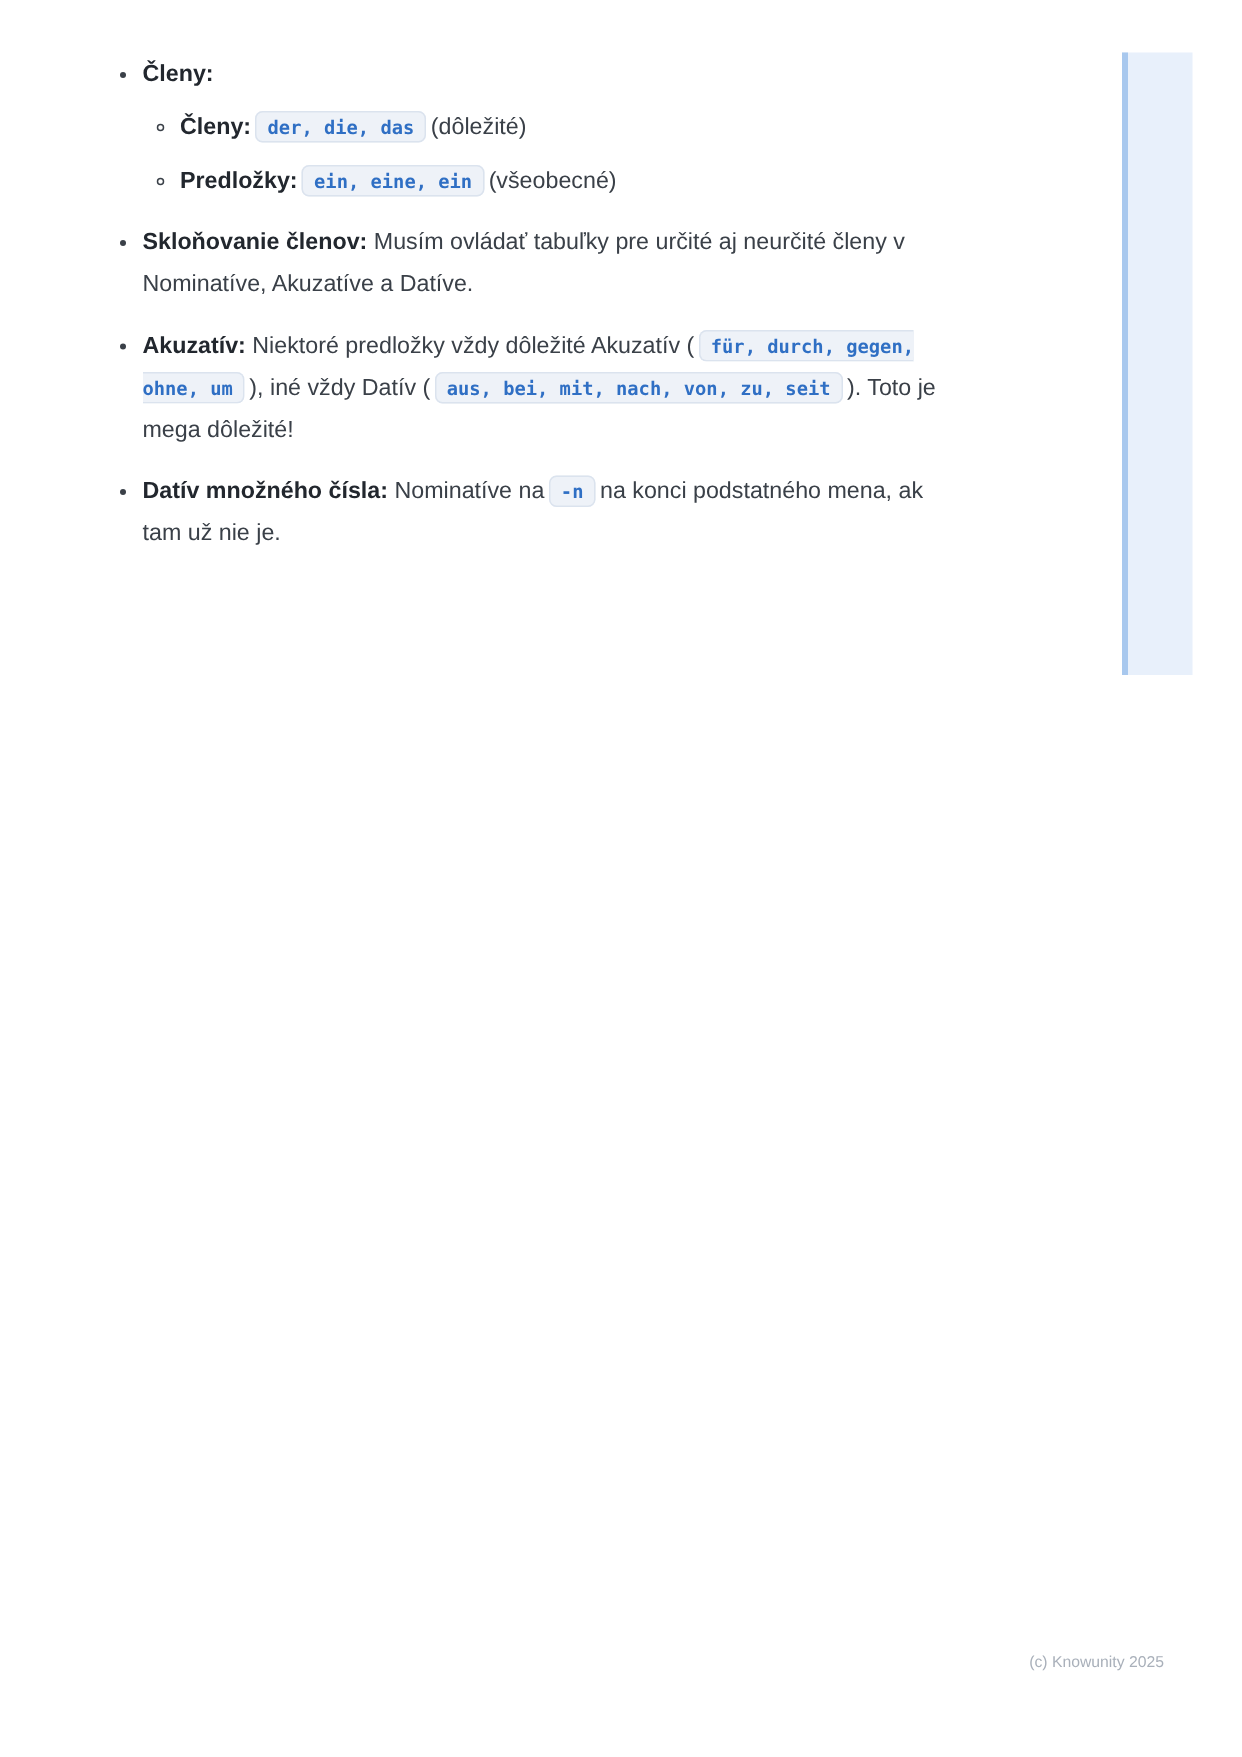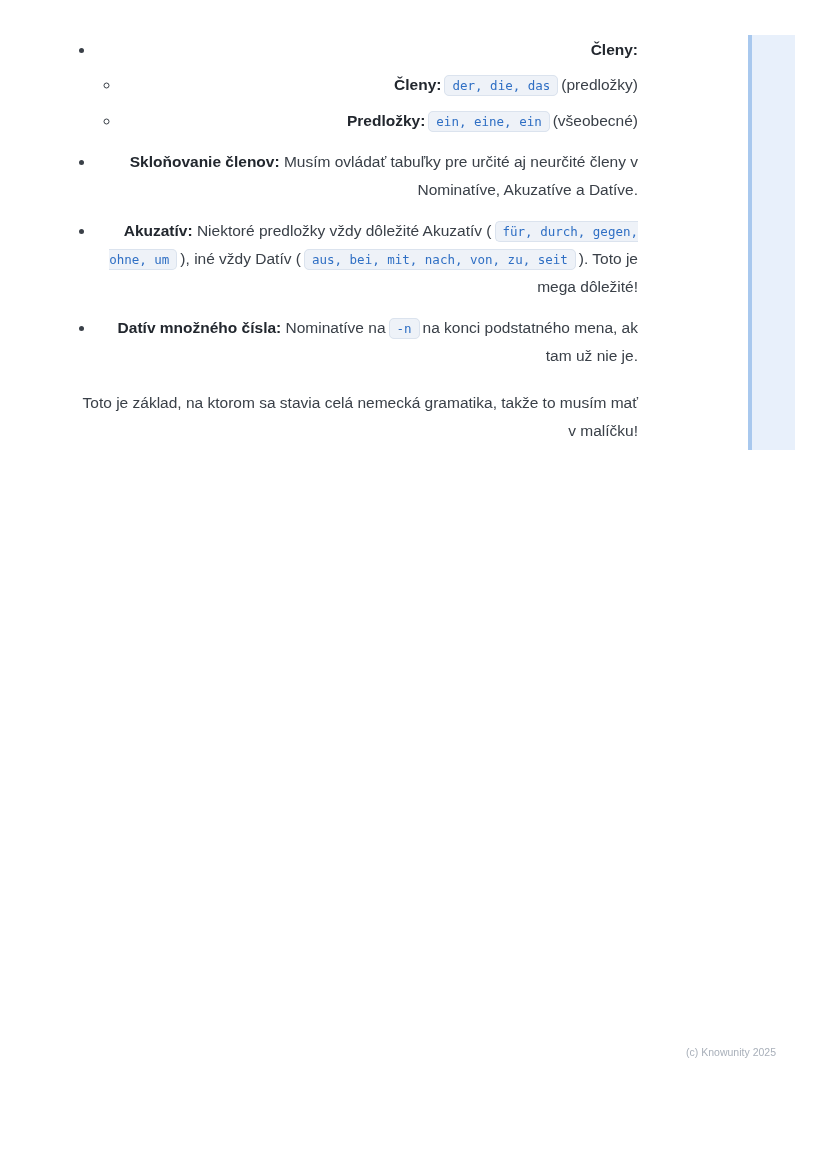--- a/index.html
+++ b/index.html
@@ -43,7 +43,6 @@
     width: 566px;
     font-size: 15.5px;
     line-height: 28px;
-    text-align: right;
   }
   b { color: var(--bold_text); font-weight: 700; }
 

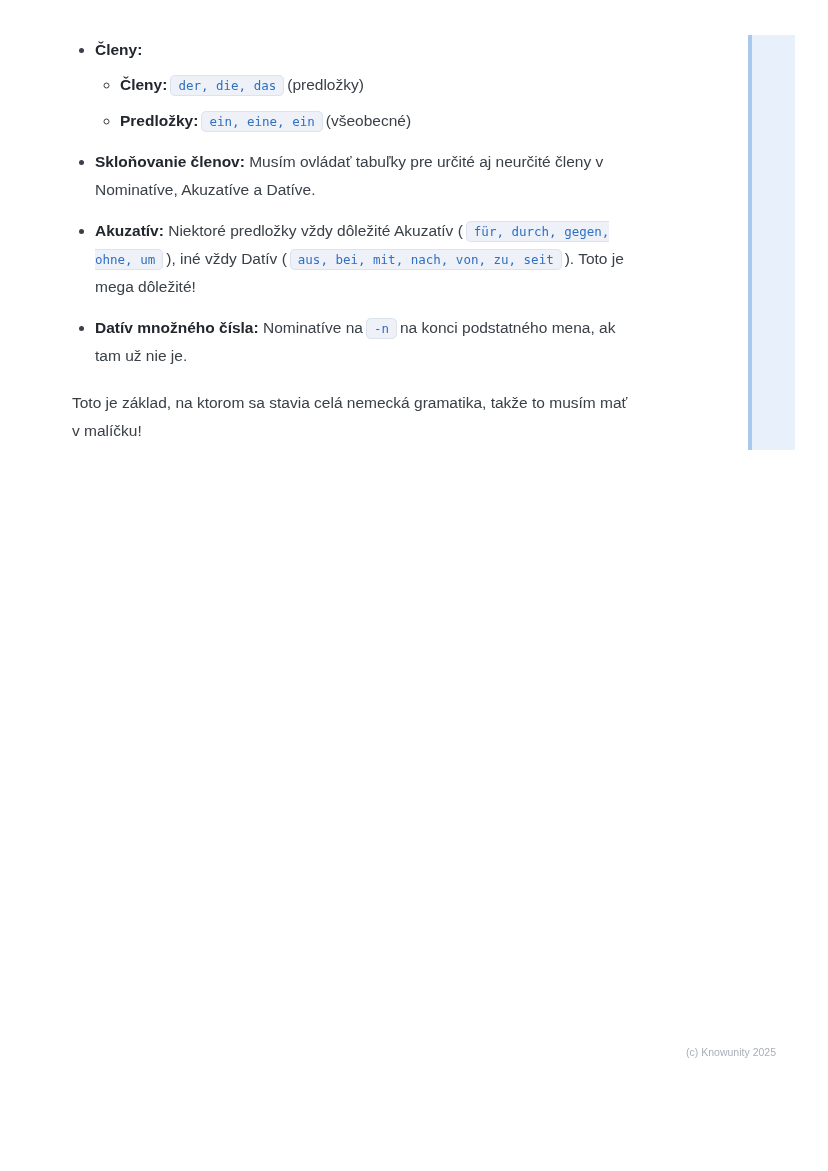--- a/index.html
+++ b/index.html
@@ -64,7 +64,7 @@
   code.chip {
     font-family: "DejaVu Sans Mono", monospace;
     font-size: 12.5px;
-    font-weight: 400;
+    font-weight: 700;
     color: var(--code_text);
     background: var(--code_bg);
     border: 1px solid var(--code_border);

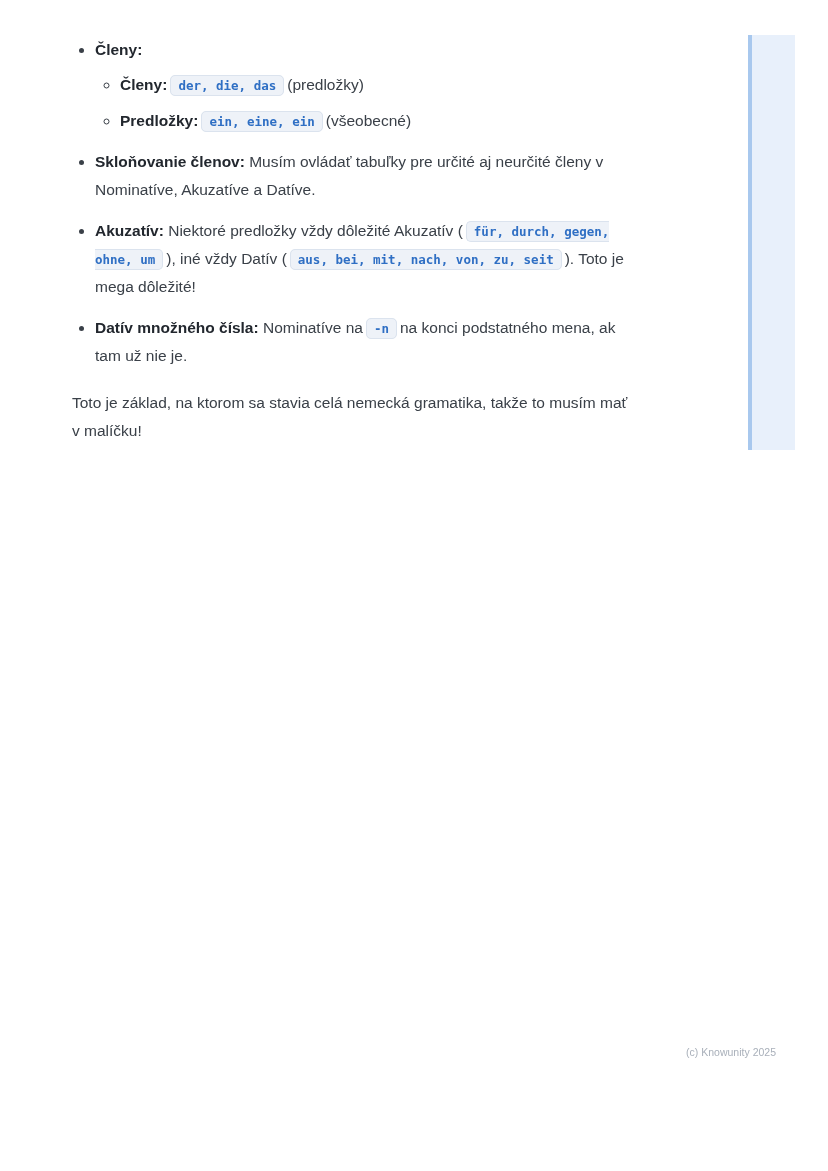--- a/index.html
+++ b/index.html
@@ -97,7 +97,7 @@
       <li>
         <b>Členy:</b>
         <ul class="list-l2">
-          <li><b>Členy:</b><code class="chip">der, die, das</code><span>(predložky)</span></li>
+          <li><b>Členy:</b><code class="chip">der, die, das</code><span>(dôležité)</span></li>
           <li><b>Predložky:</b><code class="chip">ein, eine, ein</code><span>(všeobecné)</span></li>
         </ul>
       </li>

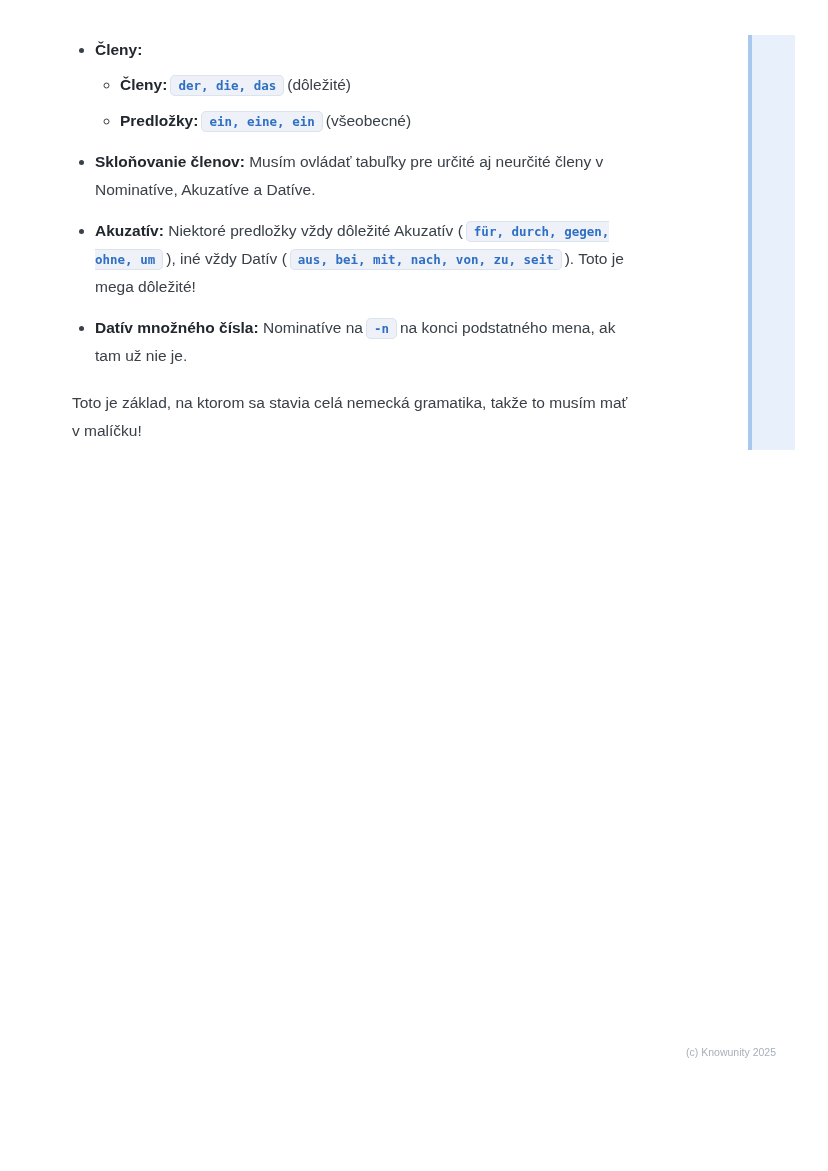--- a/index.html
+++ b/index.html
@@ -110,7 +110,6 @@
 
     </ul>
 
-    <p class="closing">Toto je základ, na ktorom sa stavia celá nemecká gramatika, takže to musím mať v malíčku!</p>
   </main>
 
   <div class="footer">(c) Knowunity 2025</div>

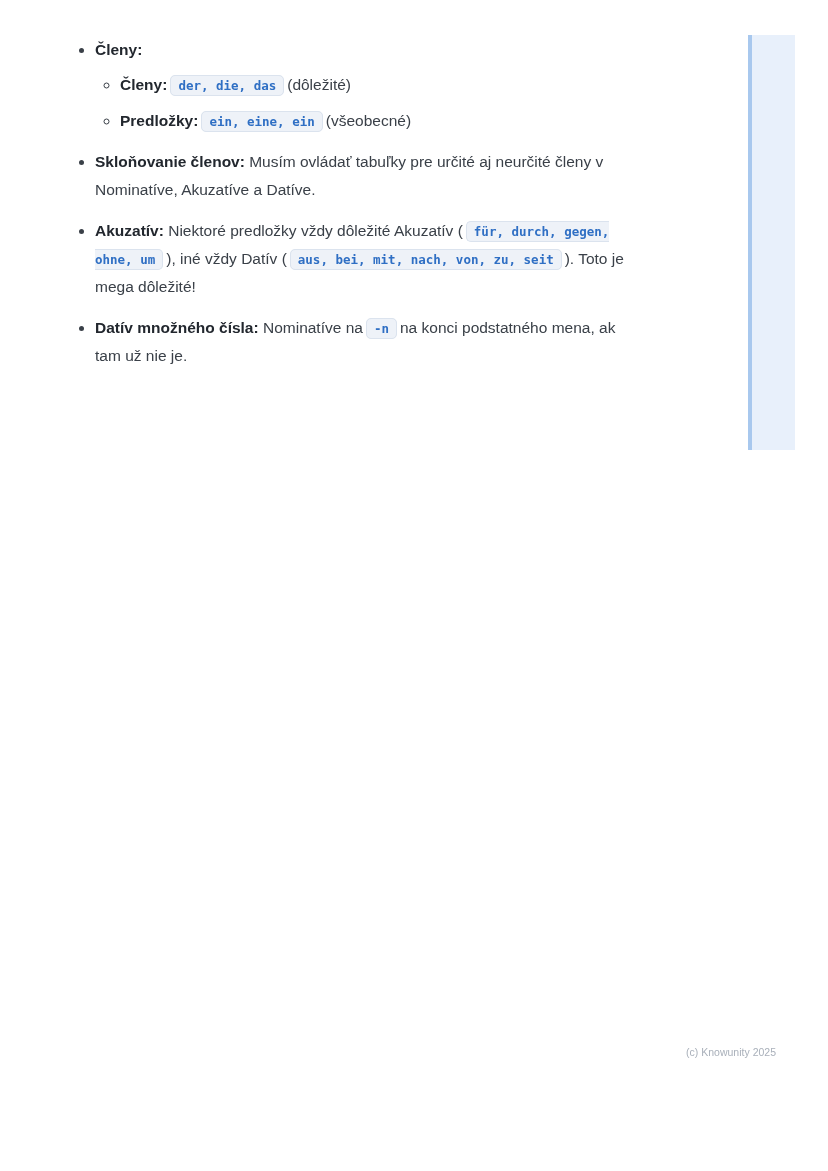--- a/index.html
+++ b/index.html
@@ -78,7 +78,7 @@
 
   .footer {
     position: absolute;
-    top: 1046px;
+    top: 1102px;
     right: 52px;
     font-size: 10.5px;
     color: var(--footer_text);

